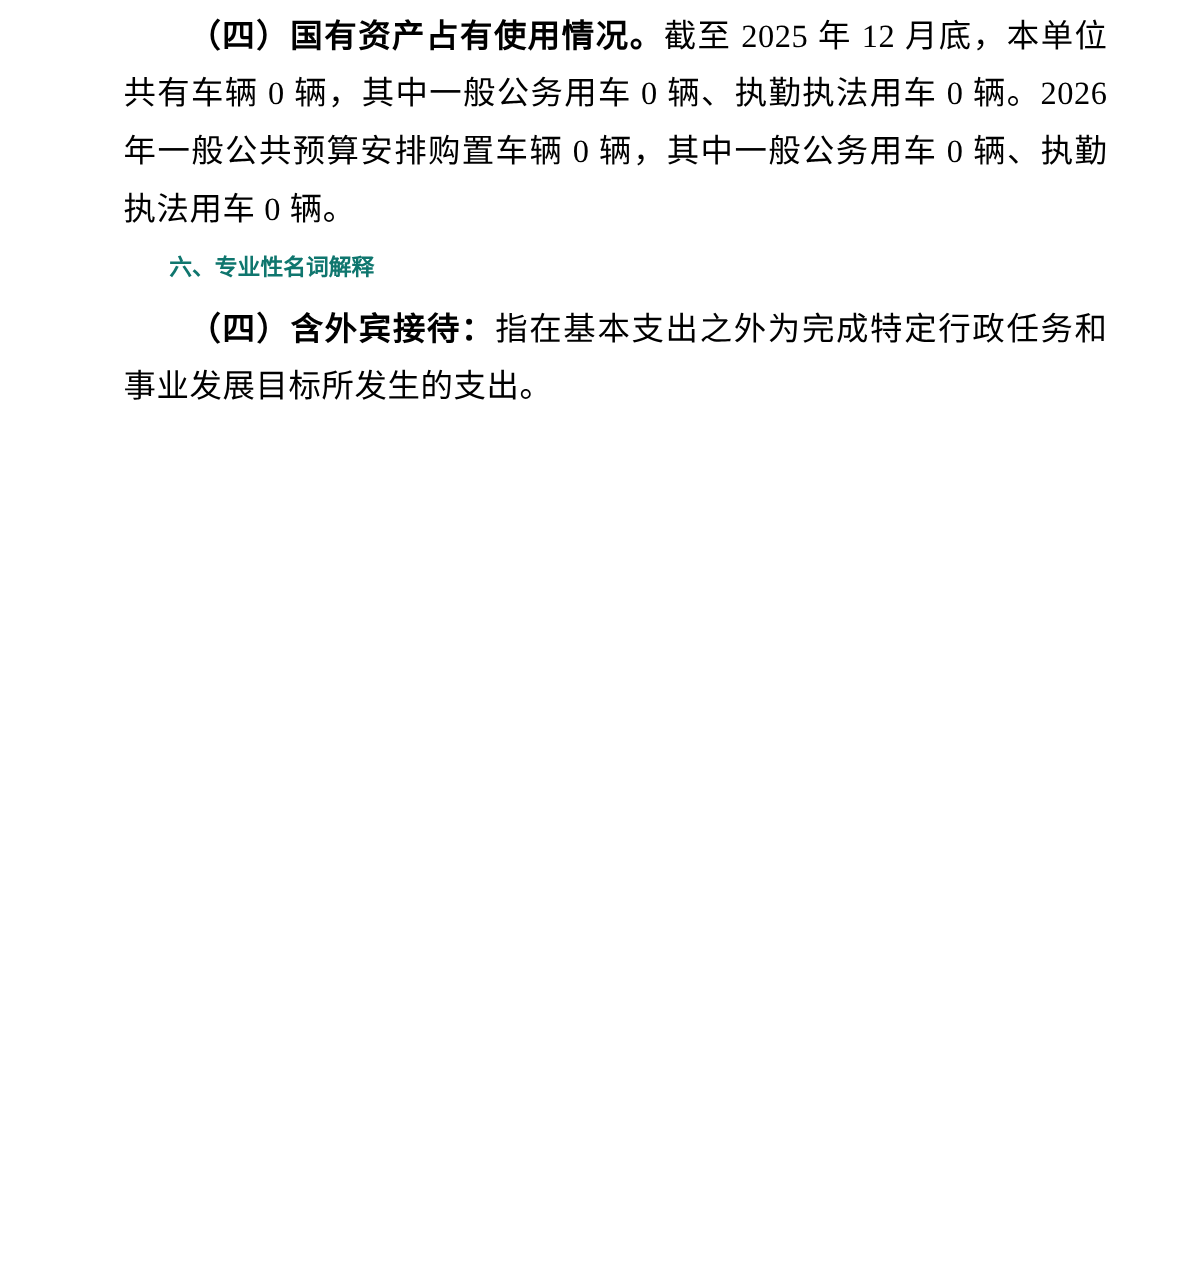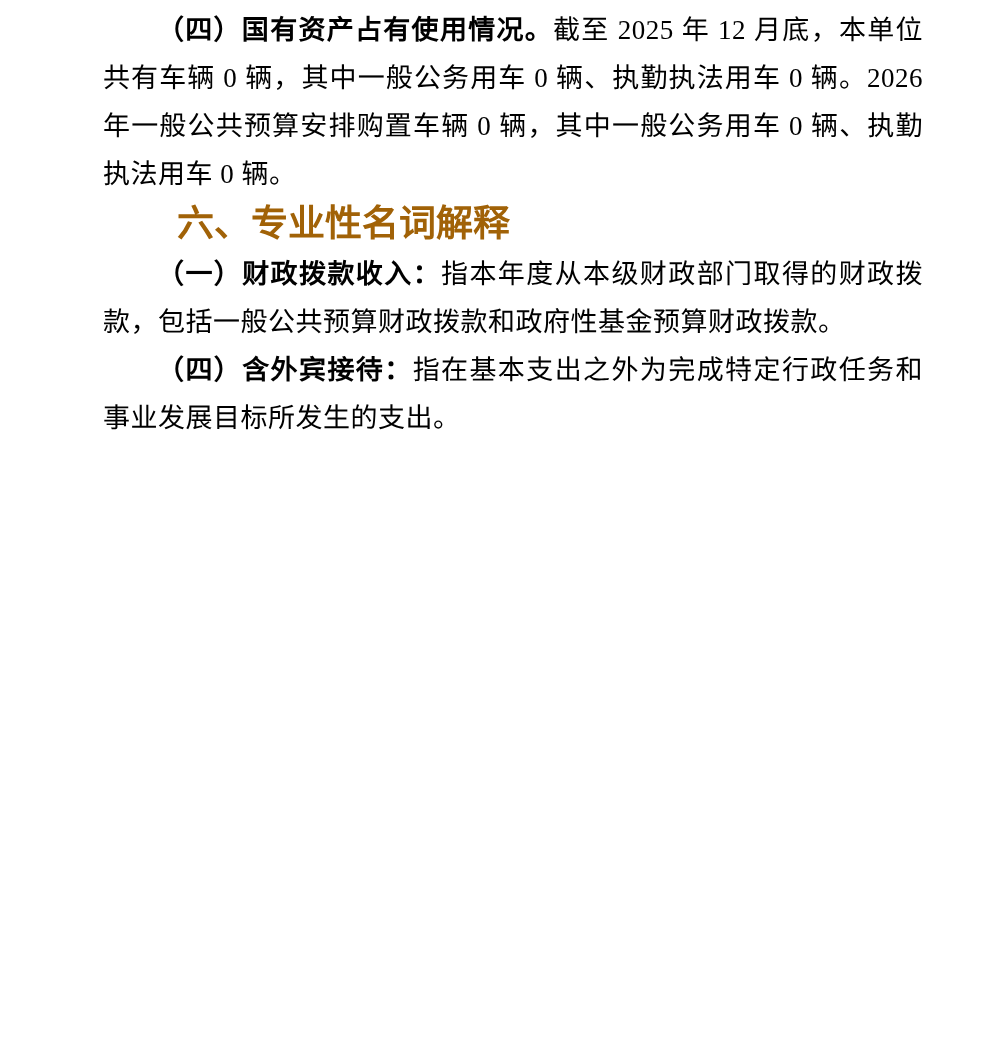--- a/index.html
+++ b/index.html
@@ -35,10 +35,10 @@
     margin: 0;
     text-indent: 2em;
     font-family: "Liberation Sans", "DejaVu Sans", sans-serif;
-    font-size: 37px;
+    font-size: 19px;
     font-weight: 700;
     line-height: 52px;
-    color: #a16207;
+    color: #0f766e;
   }
   b.lead {
     font-weight: 700;

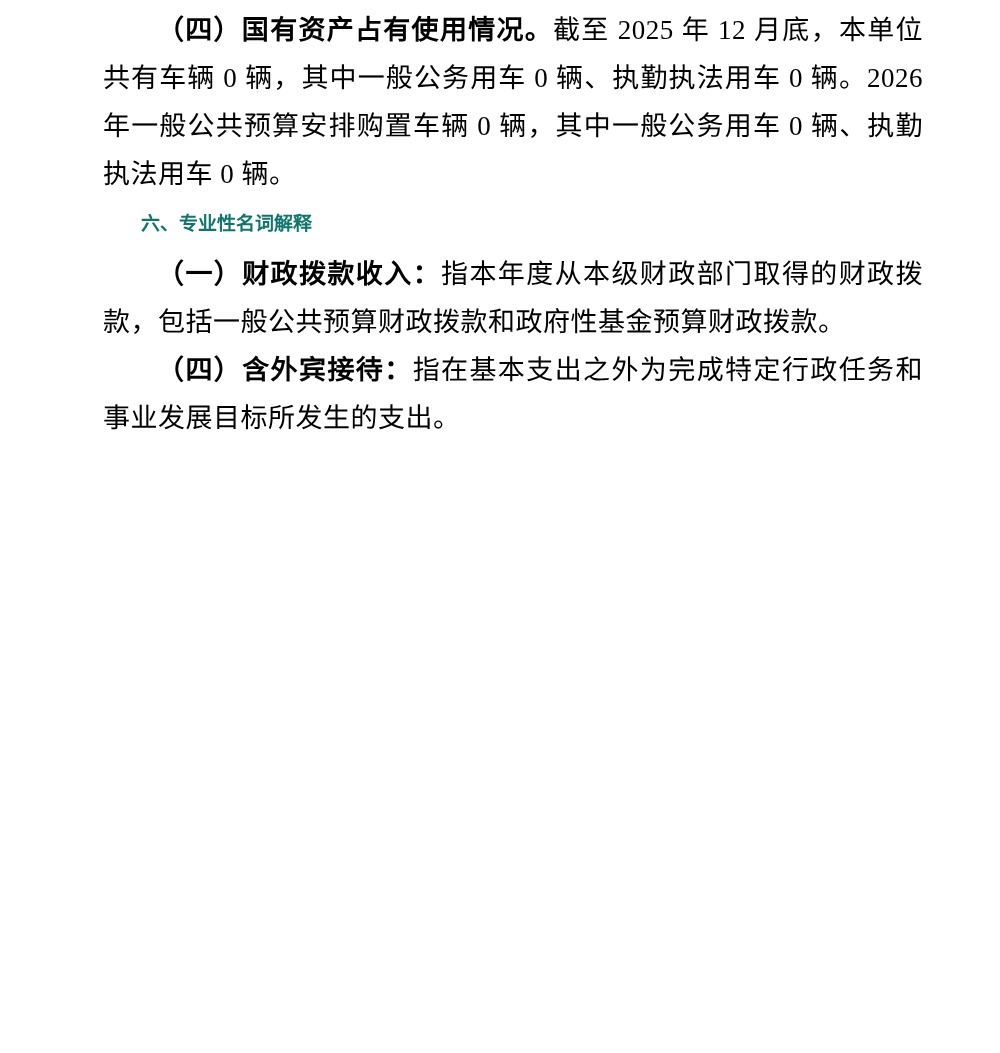--- a/index.html
+++ b/index.html
@@ -54,7 +54,6 @@
 
     <h2 class="section-heading">六、专业性名词解释</h2>
 
-    <p class="para"><b class="lead">（一）财政拨款收入：</b><span>指本年度从本级财政部门取得的财政拨款，包括一般公共预算财政拨款和政府性基金预算财政拨款。</span></p>
 
 
 

